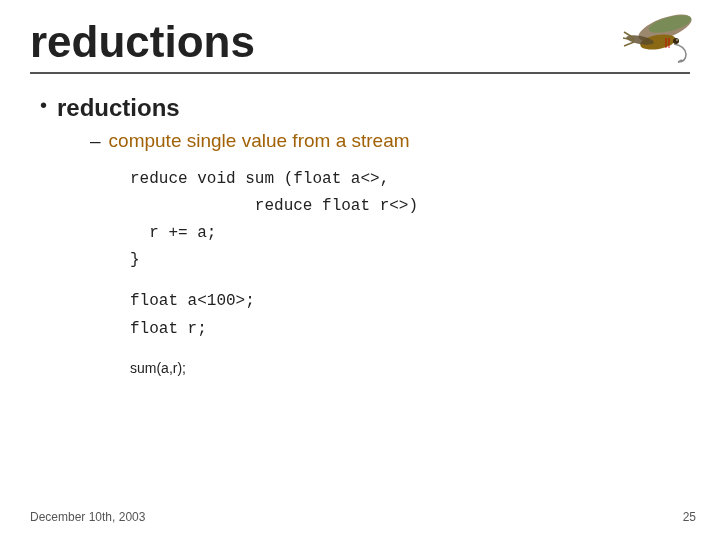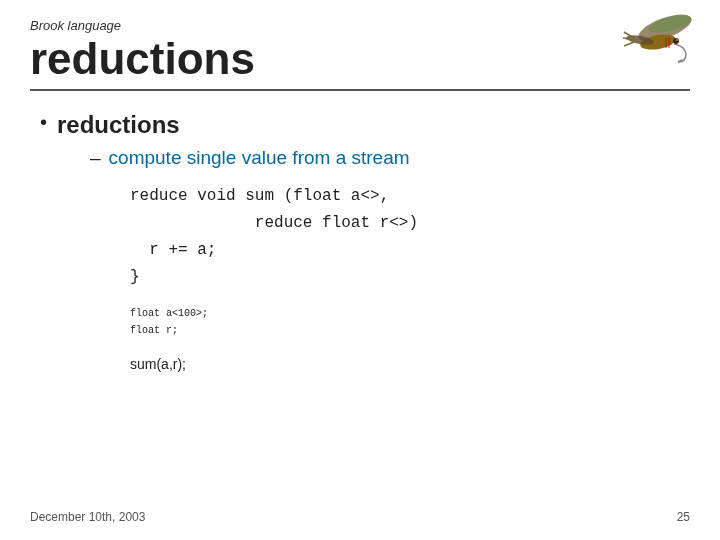--- a/index.html
+++ b/index.html
@@ -180,7 +180,6 @@
   </svg>
 
   <div class="header-area">
-    <span class="subtitle-label">Brook language</span>
     <span class="main-title">reductions</span>
   </div>
 

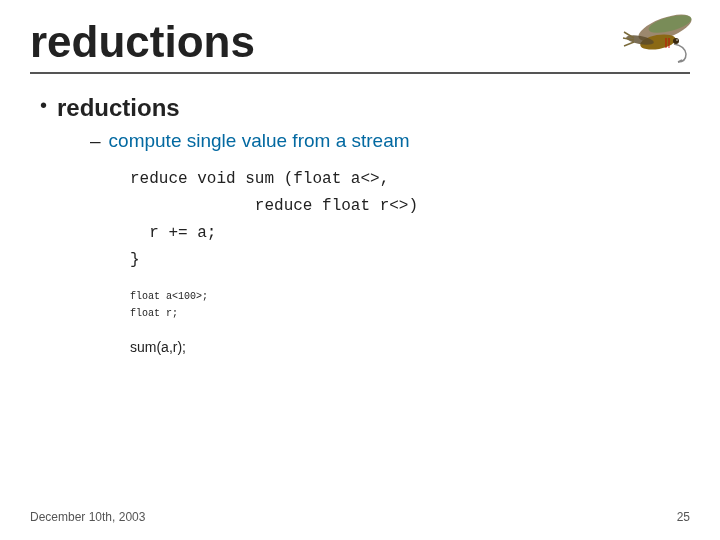--- a/index.html
+++ b/index.html
@@ -99,7 +99,7 @@
 
     .sub-text {
       font-size: 19px;
-      color: #0369a1;
+      color: #a16207;
     }
 
     .code-block {

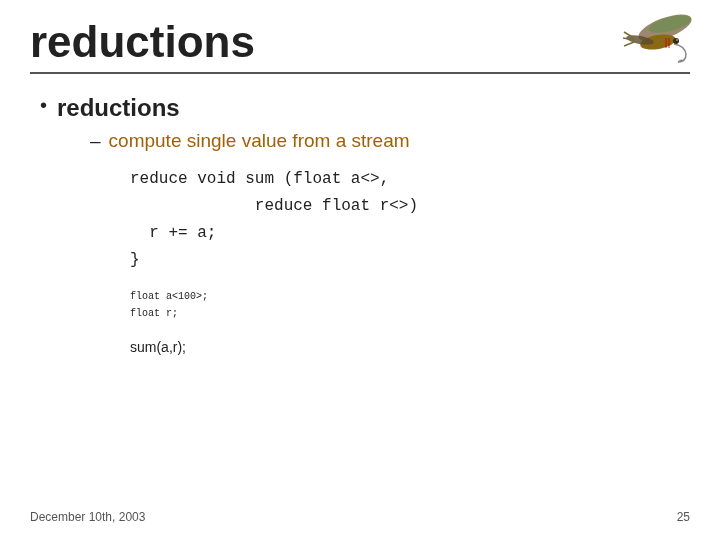--- a/index.html
+++ b/index.html
@@ -114,7 +114,7 @@
 
     .code-block2 {
       font-family: 'Courier New', Courier, monospace;
-      font-size: 10px;
+      font-size: 16px;
       color: #222;
       margin-left: 90px;
       margin-top: 14px;

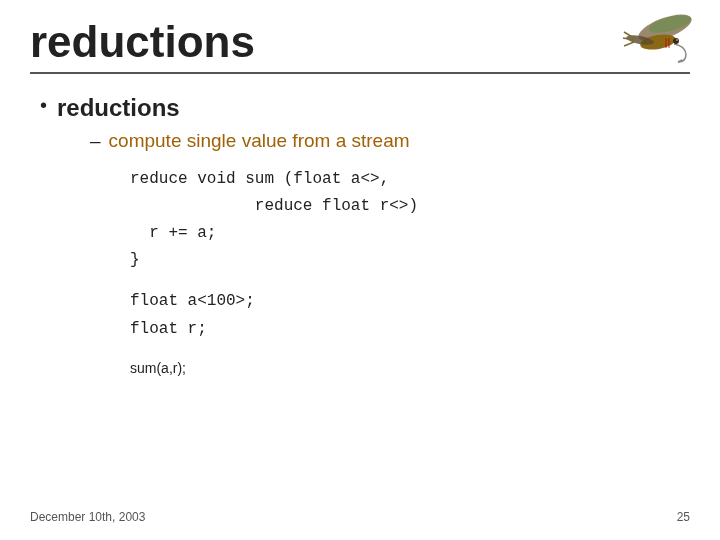--- a/index.html
+++ b/index.html
@@ -136,7 +136,7 @@
       position: absolute;
       bottom: 16px;
       left: 30px;
-      right: 30px;
+      right: 24px;
       display: flex;
       justify-content: space-between;
       align-items: center;

